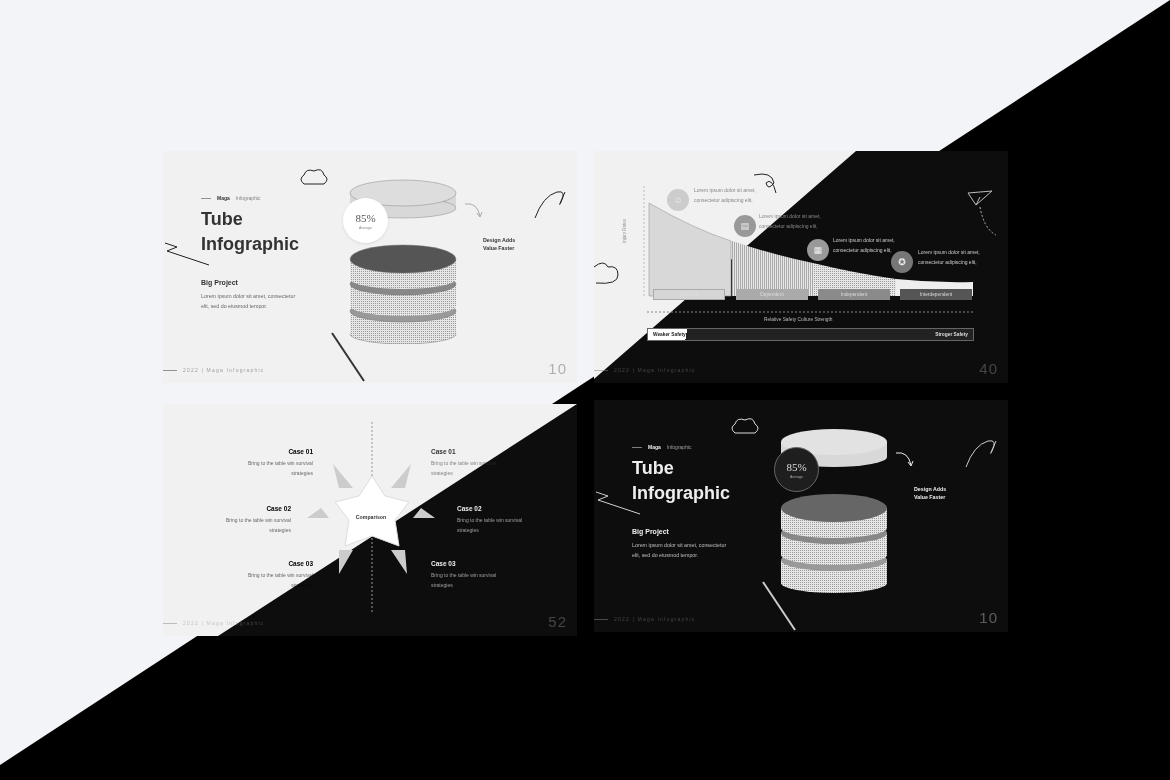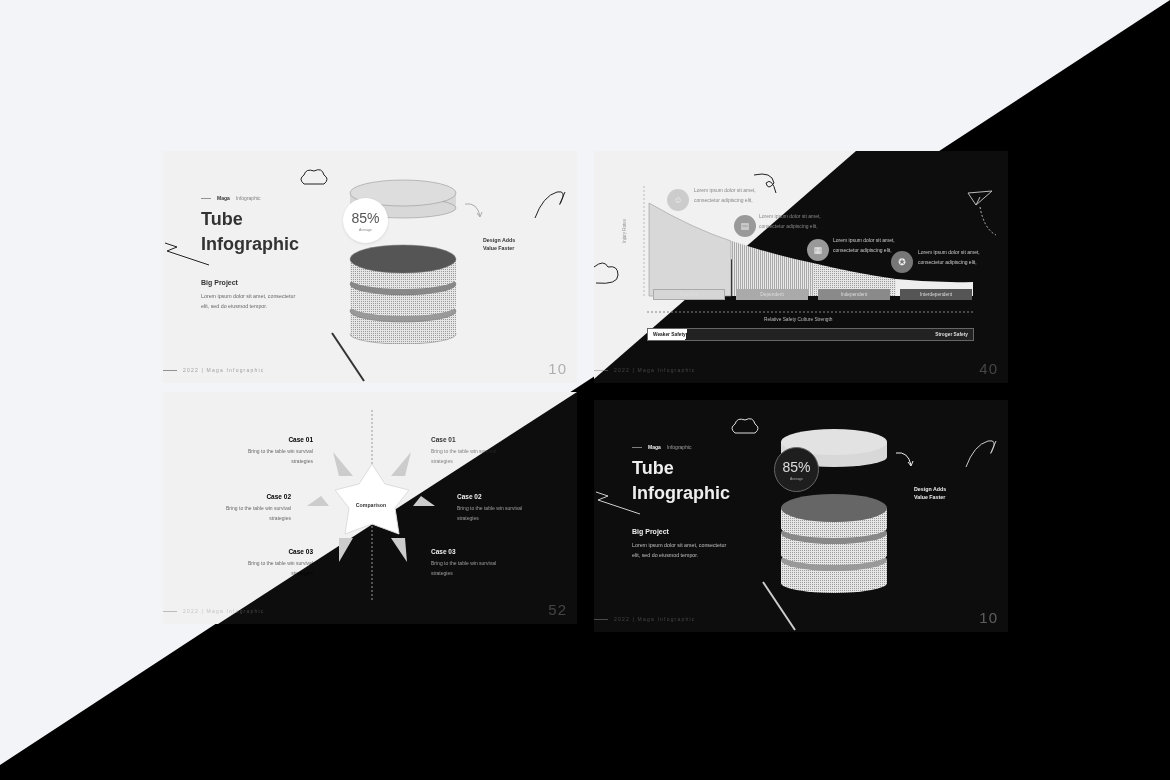--- a/index.html
+++ b/index.html
@@ -40,7 +40,7 @@
   .badge { position: absolute; left: 180px; top: 47px; width: 45px; height: 45px; border-radius: 50%; display: flex; flex-direction: column; align-items: center; justify-content: center; }
   .light .badge { background: #fff; color: #555; box-shadow: 0 1px 3px rgba(0,0,0,.1); }
   .dark .badge { background: #1e1e1e; color: #ddd; border: 1px solid #666; }
-  .badge .pct { font-size: 14px; }
+  .badge .pct { font-size: 11px; font-family: Liberation Serif, serif; }
   .badge .lbl { font-size: 3.5px; opacity: .7; margin-top: 2px; }
   .adds { position: absolute; left: 320px; top: 86px; font-size: 5.3px; font-weight: bold; line-height: 7.5px; }
 

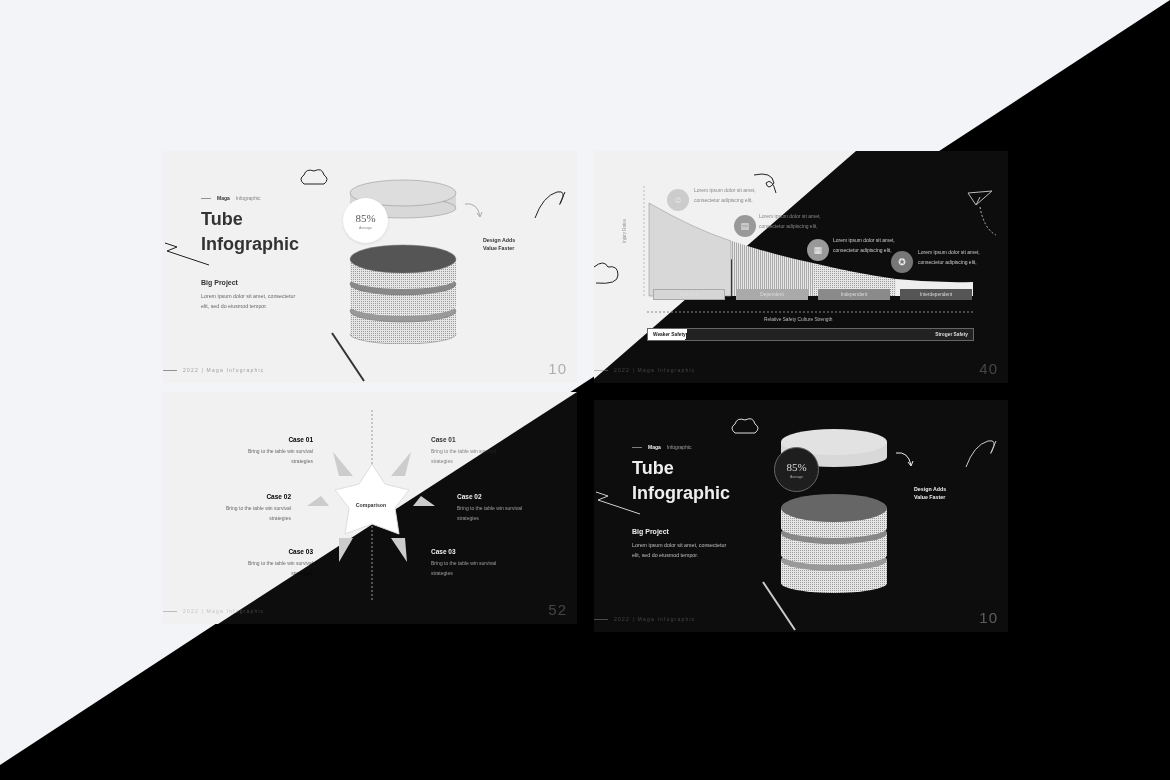--- a/index.html
+++ b/index.html
@@ -17,7 +17,7 @@
   }
   .slide.s1 { left: 163px; top: 151px; }
   .slide.s2 { left: 594px; top: 151px; }
-  .slide.s3 { left: 163px; top: 392px; }
+  .slide.s3 { left: 163px; top: 404px; }
   .slide.s4 { left: 594px; top: 400px; }
 
   .layer { position: absolute; inset: 0; }

